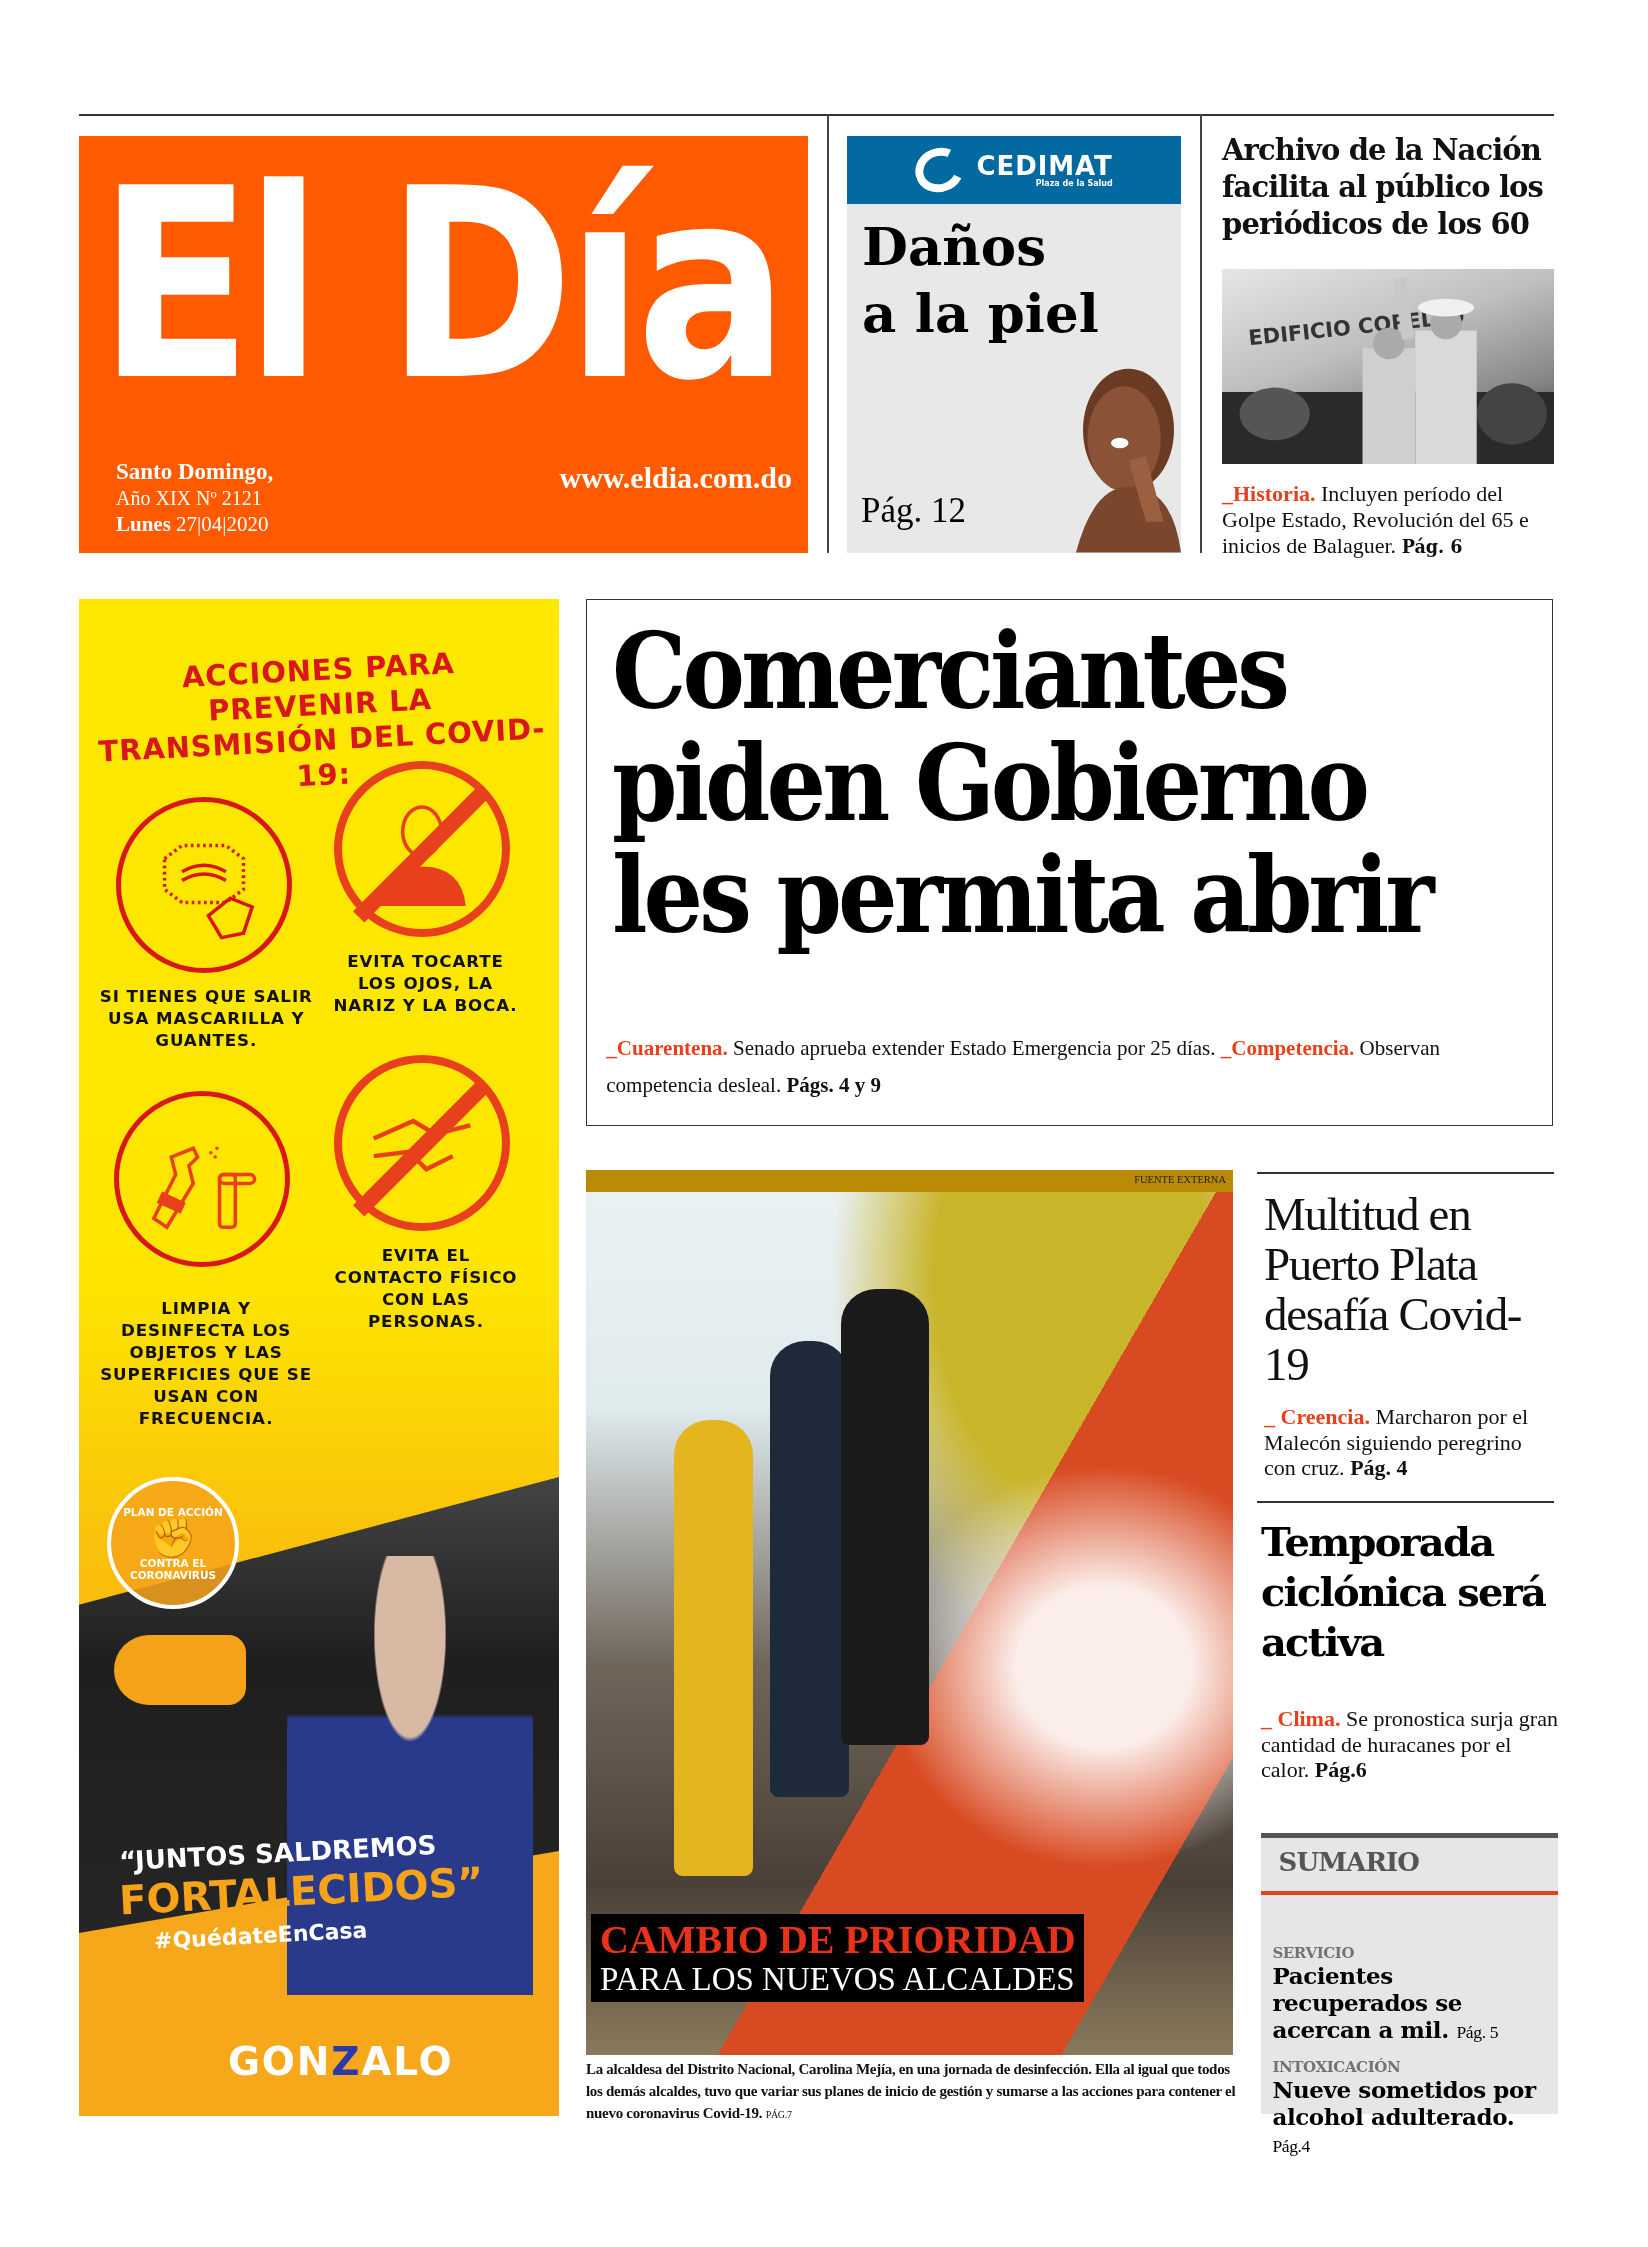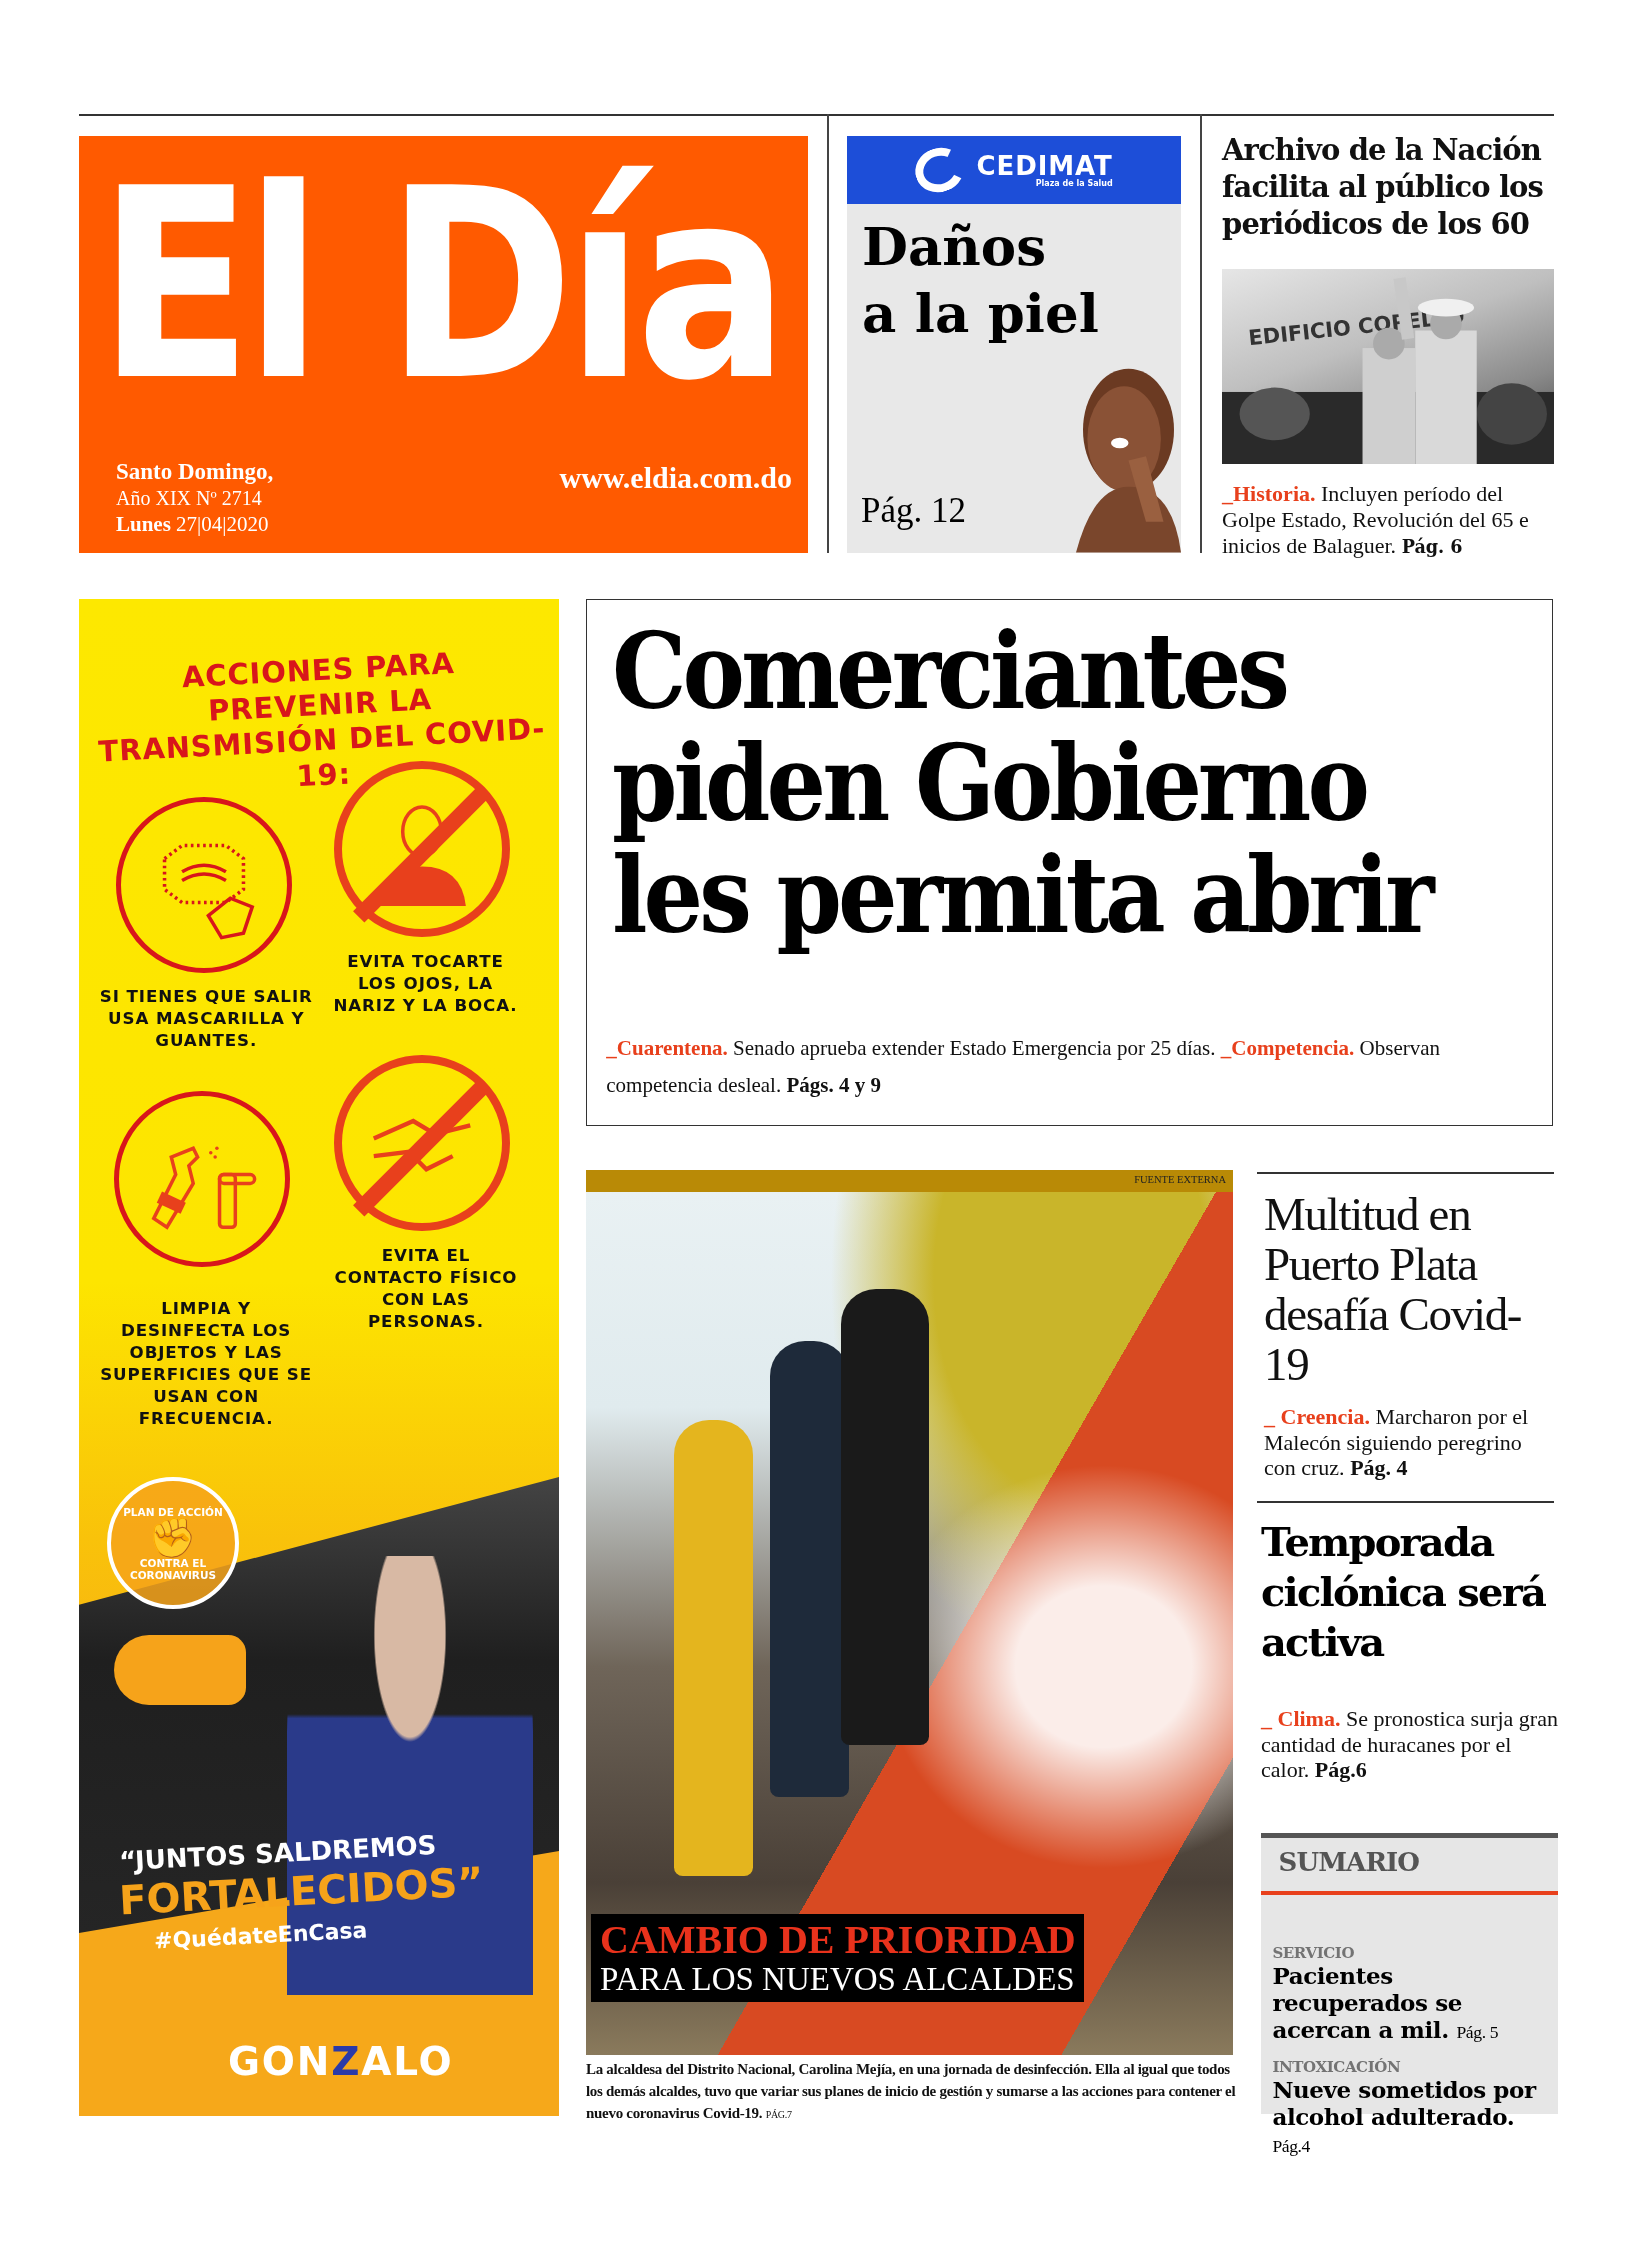--- a/index.html
+++ b/index.html
@@ -20,7 +20,7 @@
 
   
   .cedimat { left: 847px; top: 136px; width: 334px; height: 417px; background: #e8e8e8; overflow: hidden; }
-  .cedimat-bar { position: absolute; left: 0; top: 0; width: 100%; height: 68px; background: #1d4ed8; display: flex; align-items: center; justify-content: center; gap: 12.3px; color: #fff; }
+  .cedimat-bar { position: absolute; left: 0; top: 0; width: 100%; height: 68px; background: #0369a1; display: flex; align-items: center; justify-content: center; gap: 12.3px; color: #fff; }
   .cedimat-logo-mark { width: 49px; height: 44px; border-radius: 50%; border: 8px solid #fff; border-right-color: transparent; transform: rotate(-20deg); }
   .cedimat-brand { font-family: "DejaVu Sans", sans-serif; font-weight: bold; font-size: 26px; letter-spacing: 0.9px; line-height: 1; }
   .cedimat-sub { font-family: "DejaVu Sans", sans-serif; font-size: 8px; display: block; text-align: right; letter-spacing: 0; font-weight: bold; }

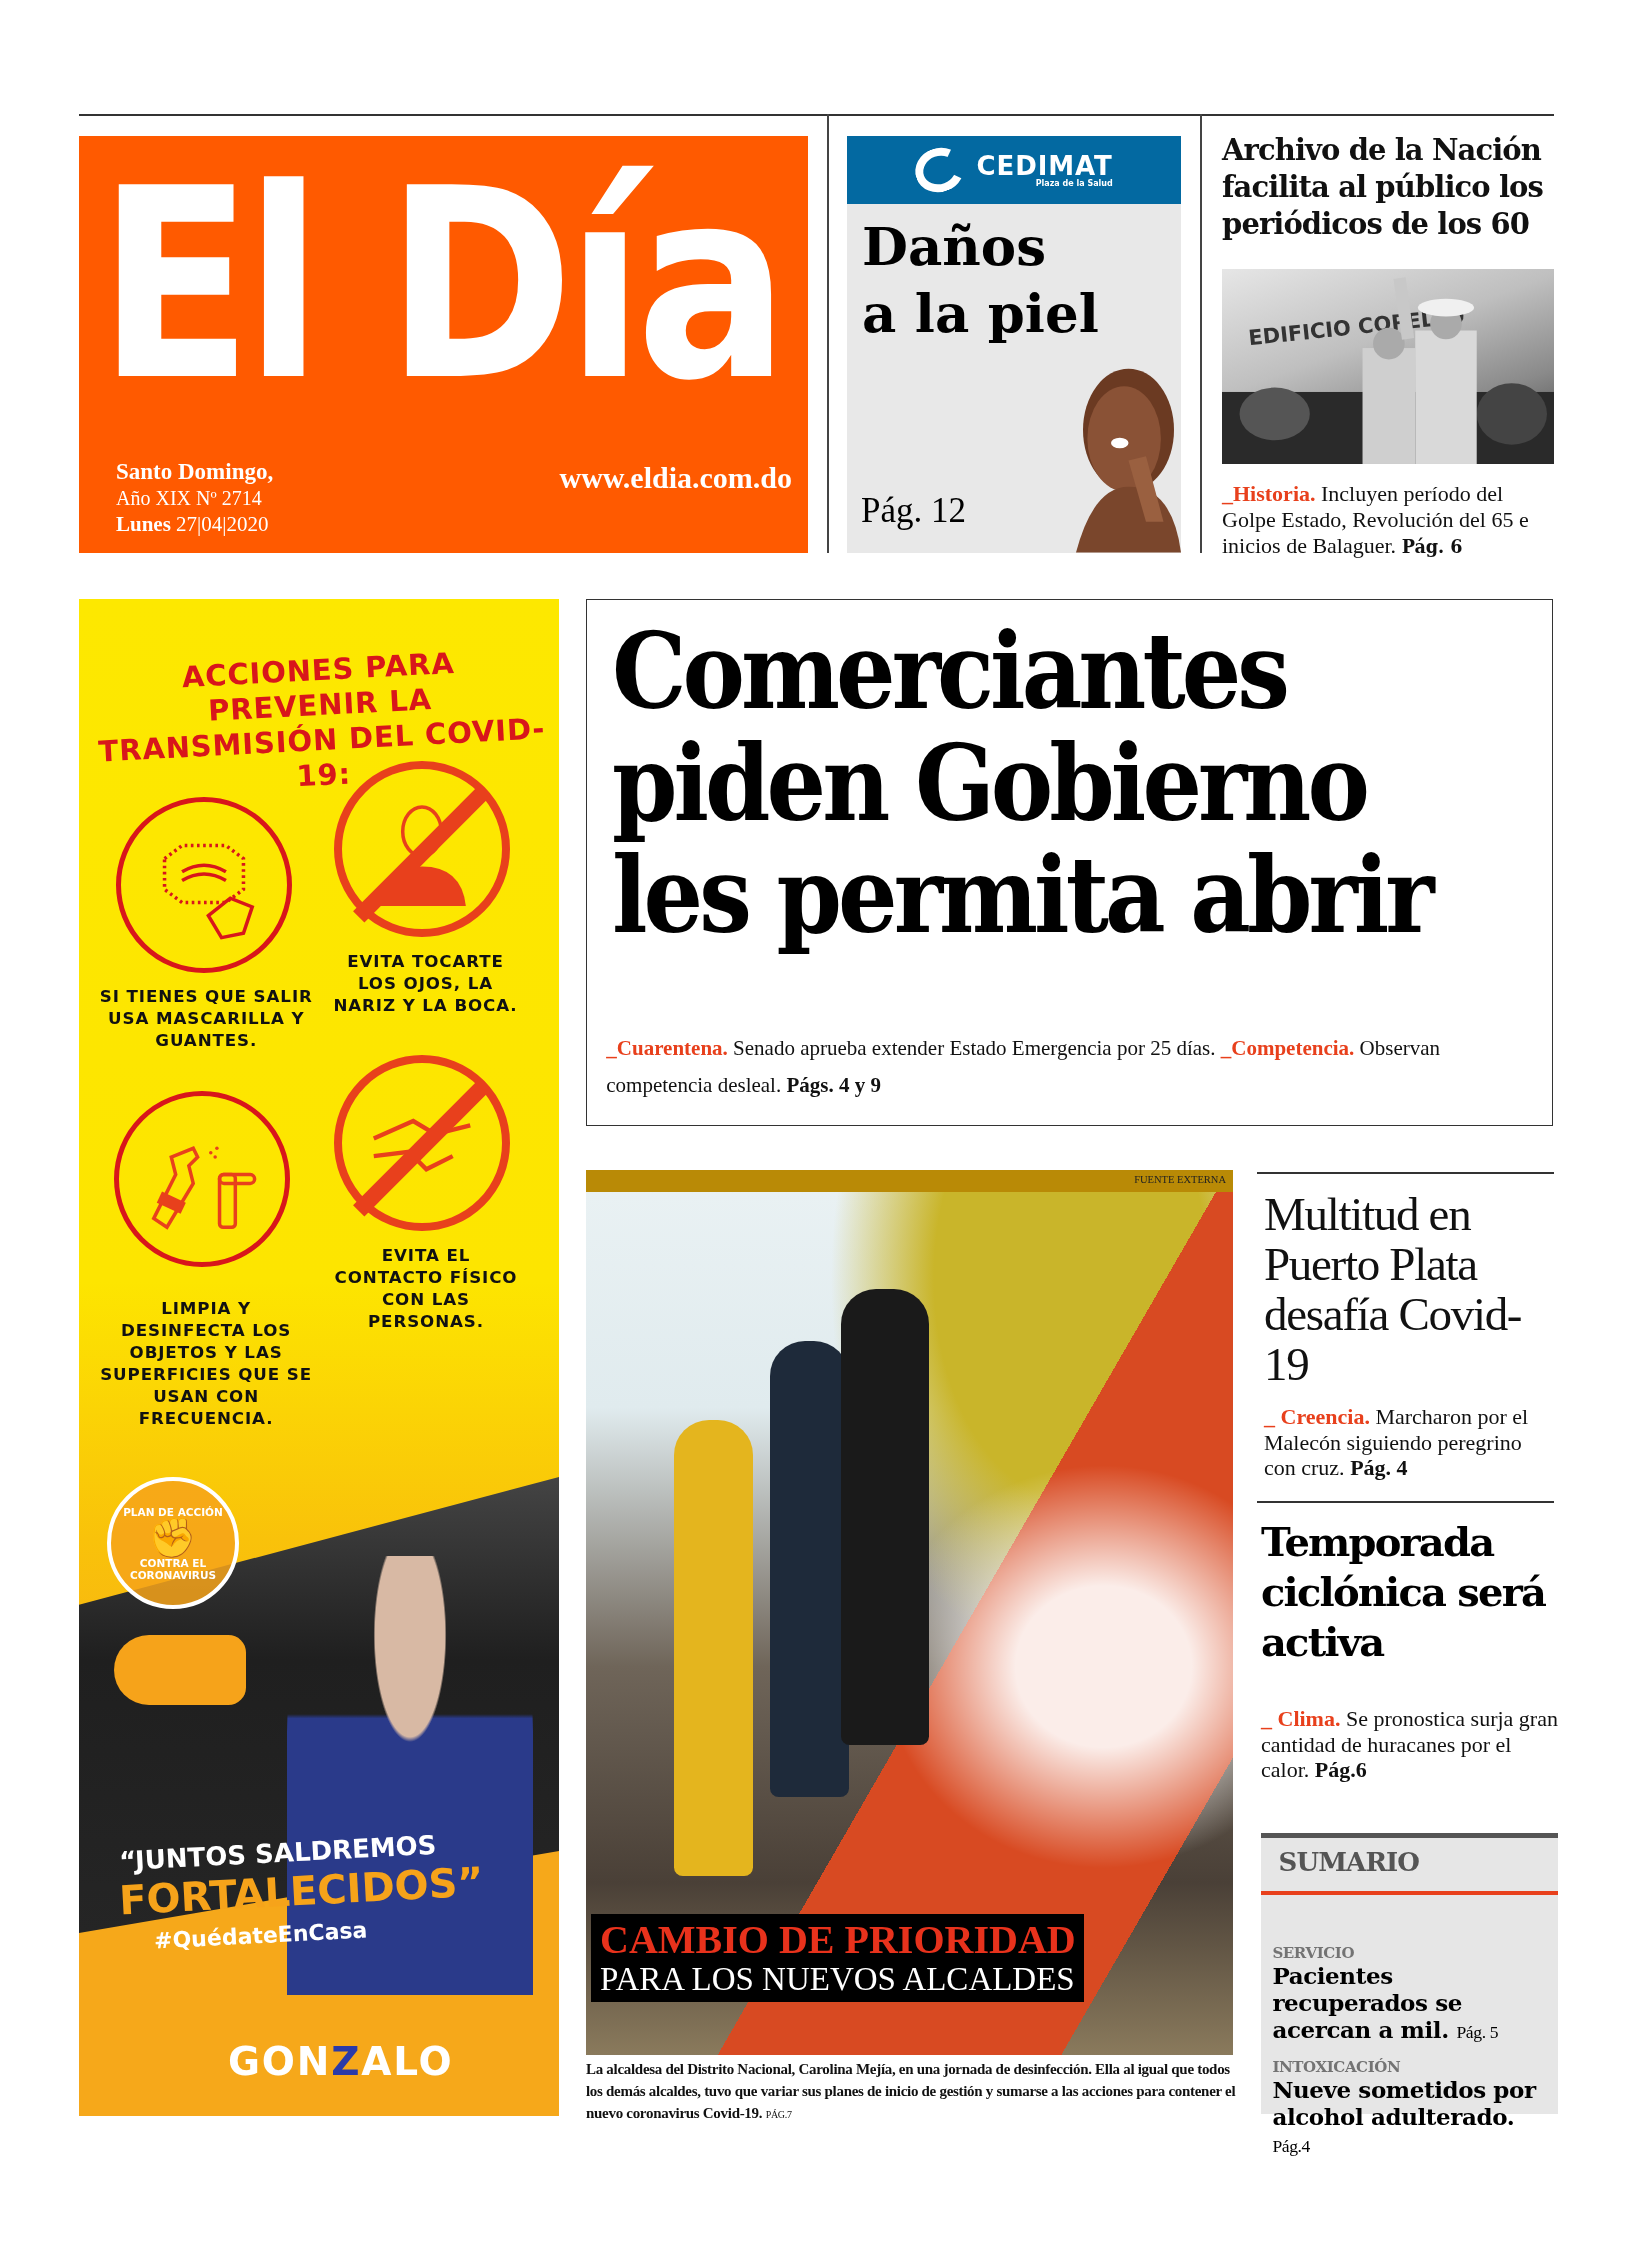--- a/index.html
+++ b/index.html
@@ -106,7 +106,7 @@
 <div class="abs masthead">
   <div class="logo">El Día</div>
   <div class="mh-city">Santo Domingo,</div>
-  <div class="mh-issue">Año XIX Nº 2714</div>
+  <div class="mh-issue">Año XIX Nº 2121</div>
   <div class="mh-date">
     <b>Lunes</b>
     <span>27|04|2020</span>

